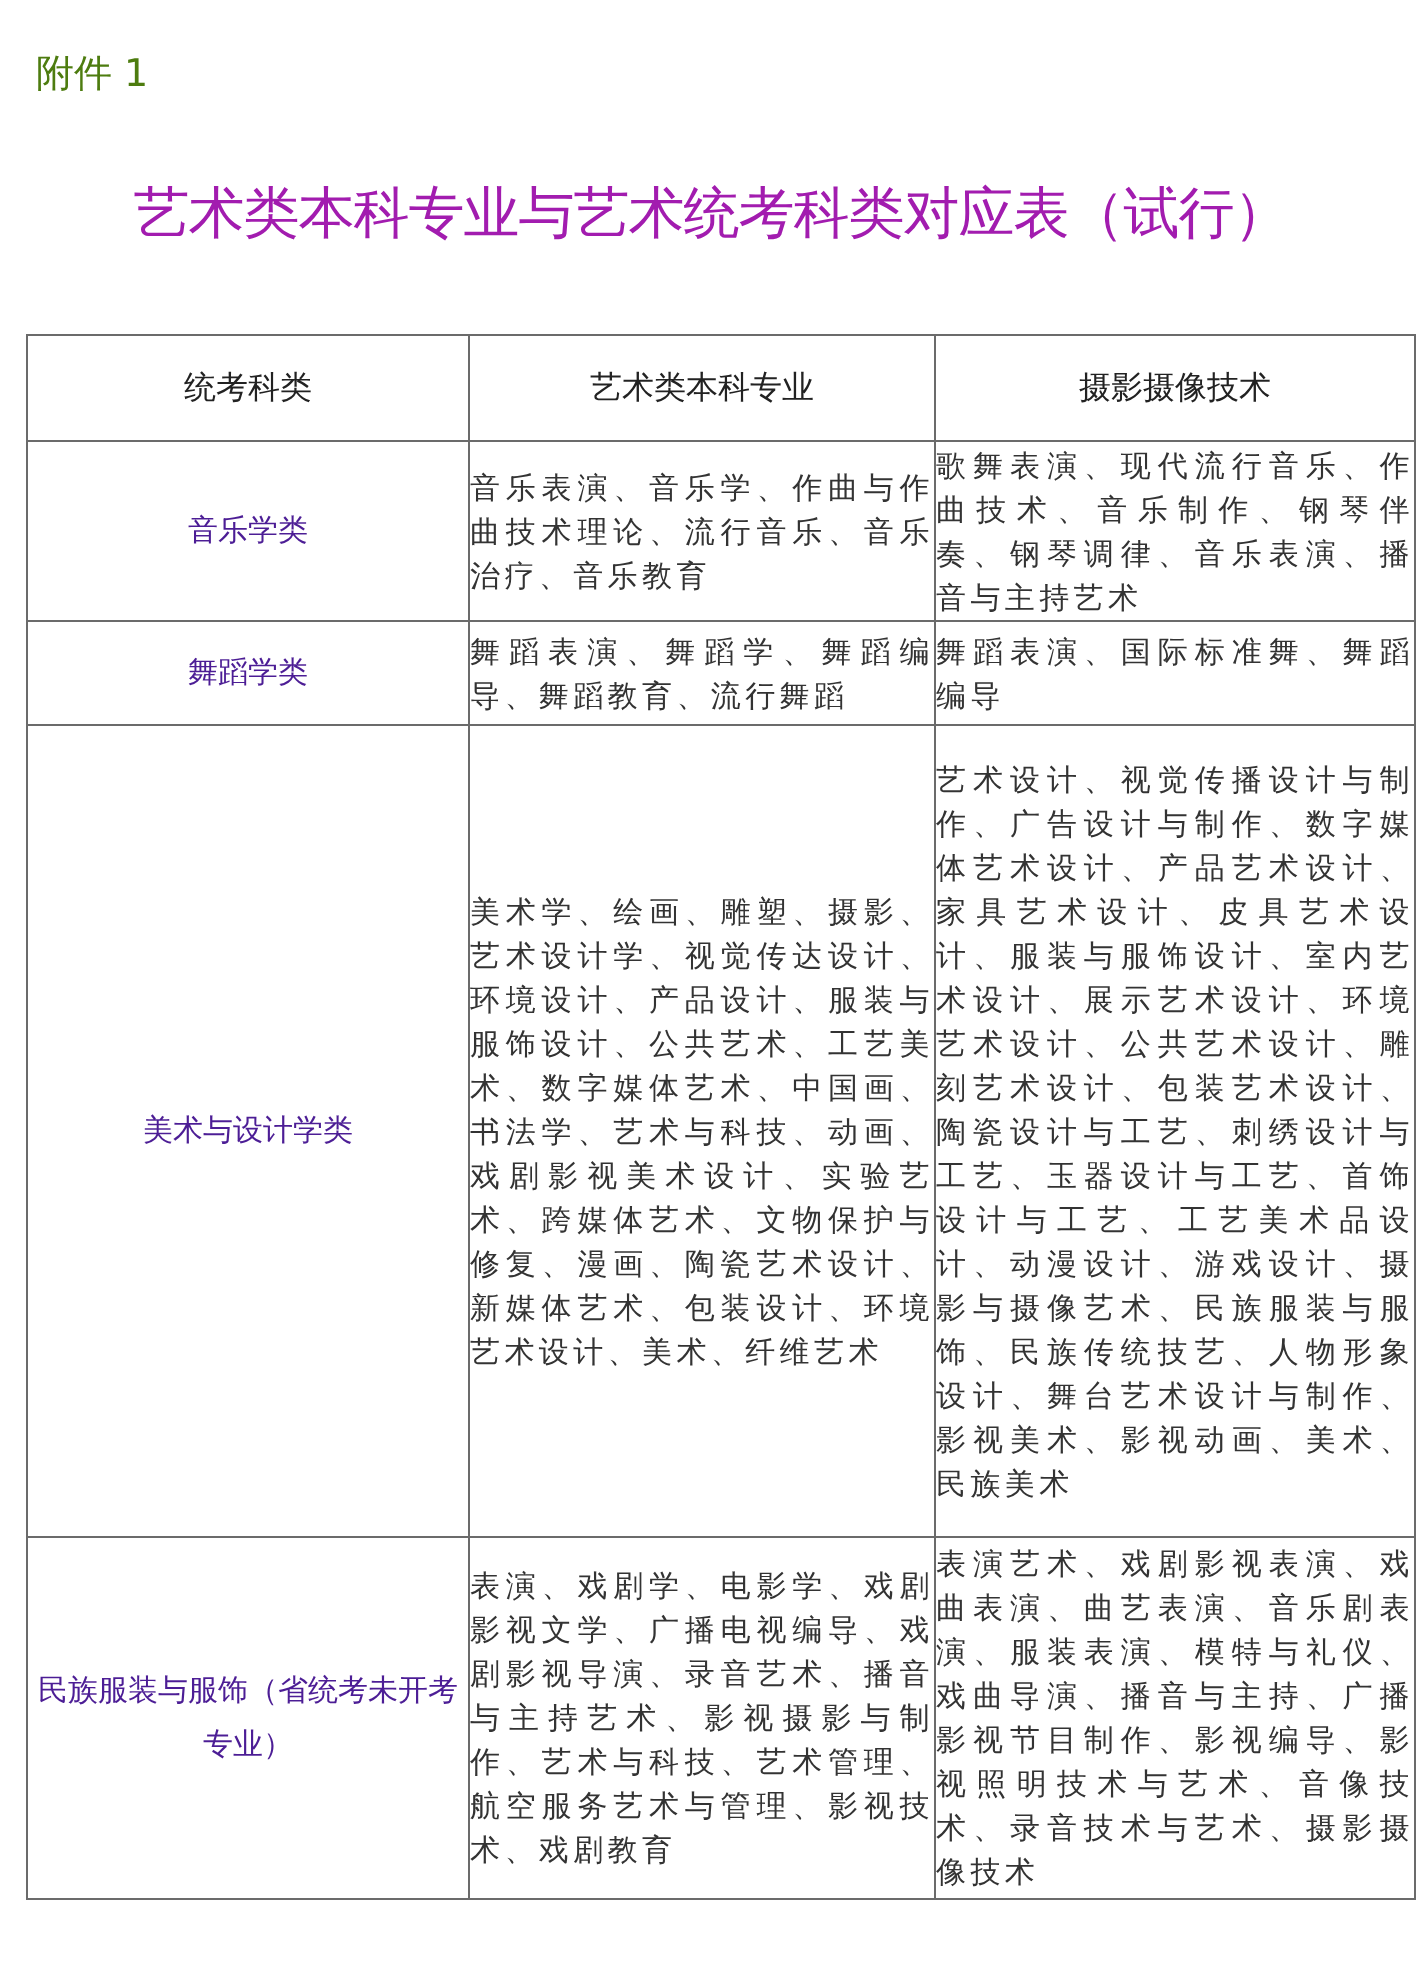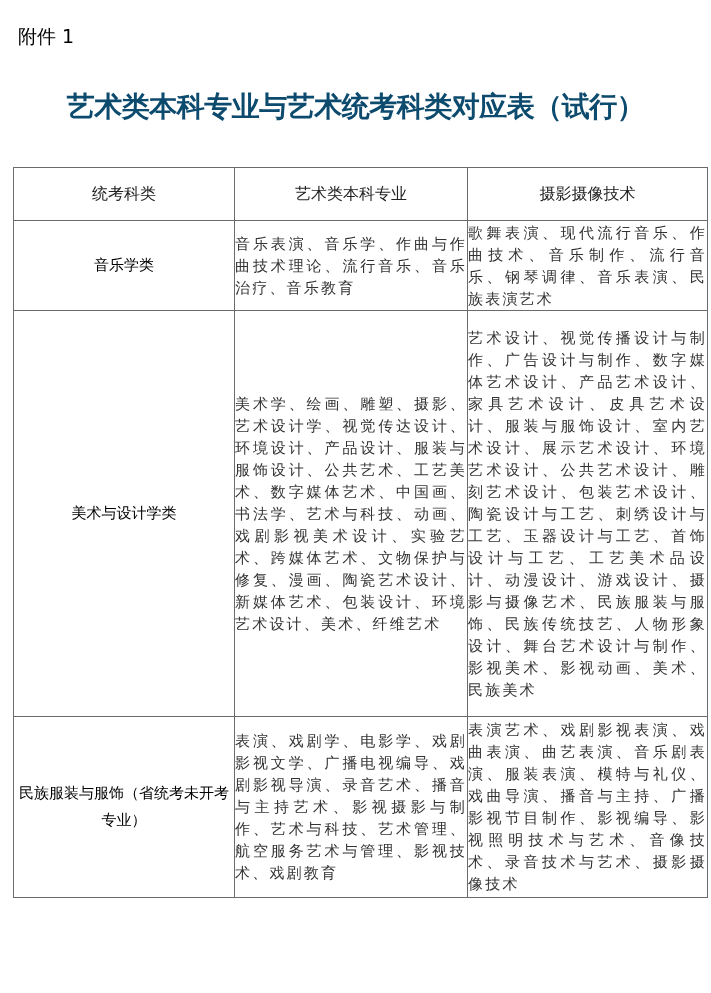--- a/index.html
+++ b/index.html
@@ -9,7 +9,7 @@
   }
   .attachment {
     position: absolute; left: 18px; top: 24px;
-    font-family: "DejaVu Sans", sans-serif; font-size: 19px; color: #000000;
+    font-family: "DejaVu Sans", sans-serif; font-size: 19px; color: #4d7c0f;
   }
   .title {
     position: absolute; left: 0; top: 88px; width: 711px; text-align: center;

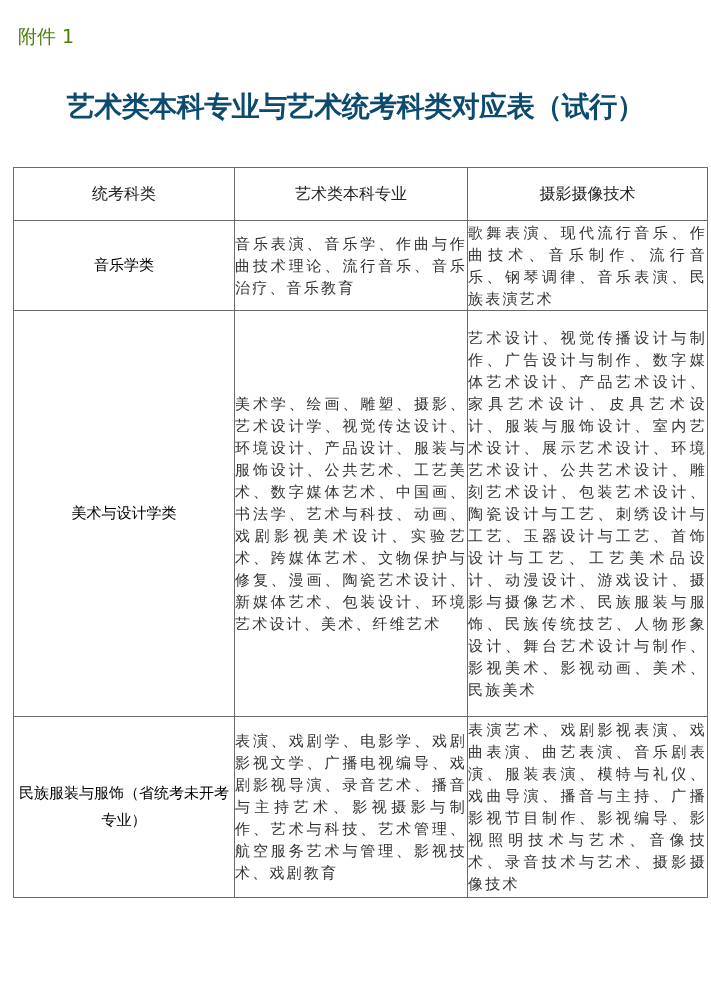--- a/index.html
+++ b/index.html
@@ -13,7 +13,7 @@
   }
   .title {
     position: absolute; left: 0; top: 88px; width: 711px; text-align: center;
-    font-family: "DejaVu Serif", serif; font-size: 28px; font-weight: bold; color: #0c4a6e;
+    font-family: "DejaVu Serif", serif; font-size: 28px; font-weight: normal; color: #a21caf;
     letter-spacing: -0.5px;
   }
   table.main {

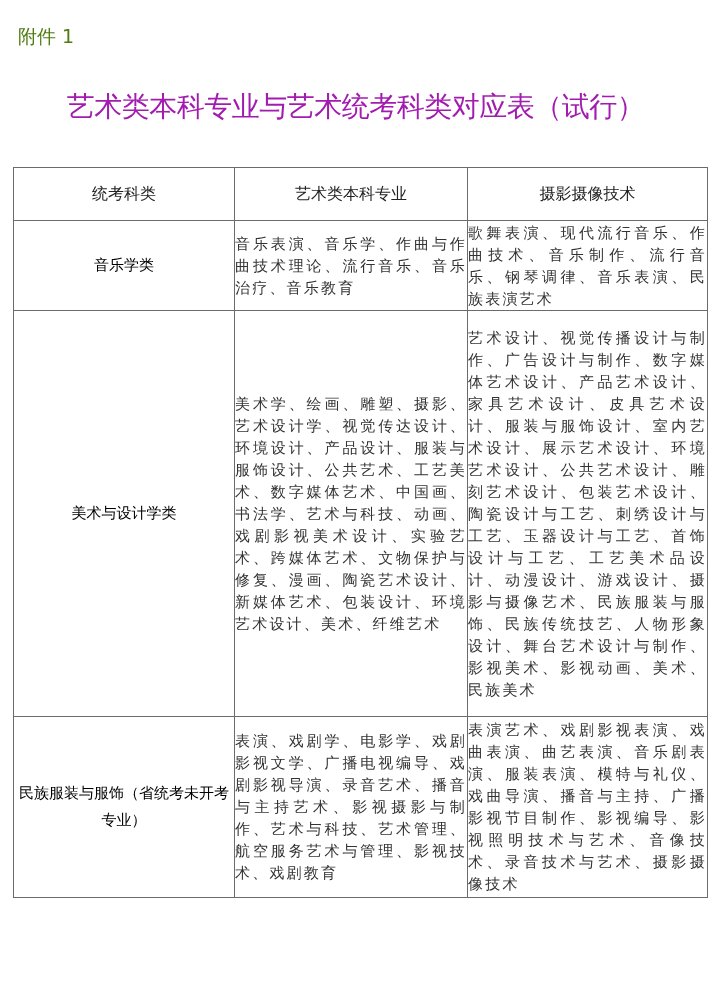--- a/index.html
+++ b/index.html
@@ -66,7 +66,7 @@
     <tr class="r1">
       <td class="cat">音乐学类</td>
       <td class="list">音乐表演、音乐学、作曲与作曲技术理论、流行音乐、音乐治疗、音乐教育</td>
-      <td class="list">歌舞表演、现代流行音乐、作曲技术、音乐制作、流行音乐、钢琴调律、音乐表演、民族表演艺术</td>
+      <td class="list">歌舞表演、现代流行音乐、作曲技术、音乐制作、钢琴伴奏、钢琴调律、音乐表演、播音与主持艺术</td>
     </tr>
     <tr class="r3">
       <td class="cat">美术与设计学类</td>

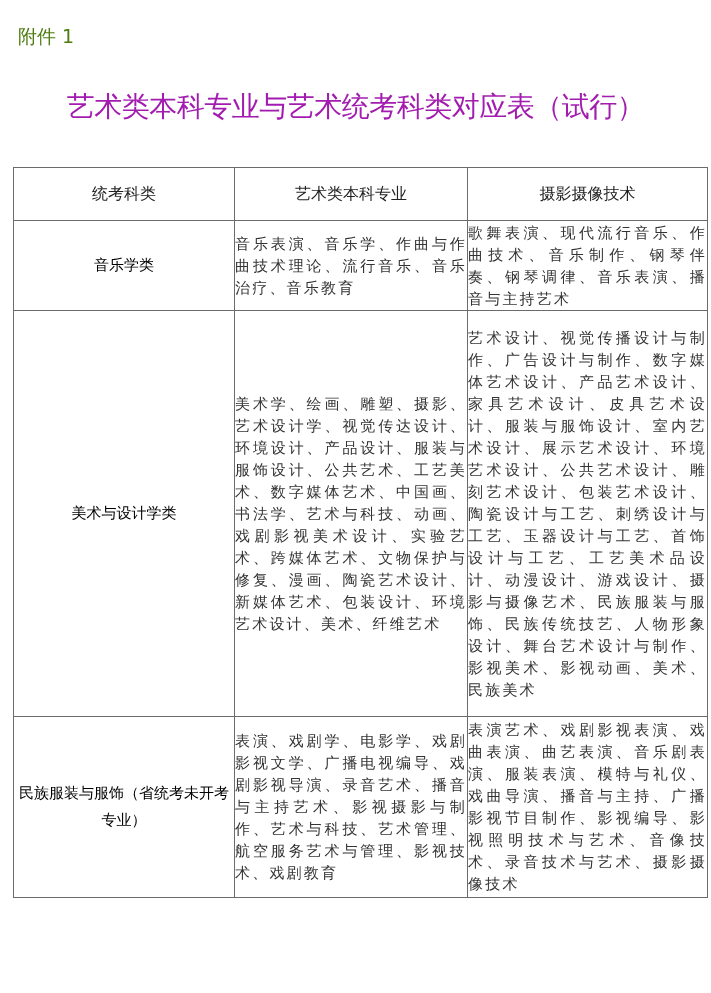--- a/index.html
+++ b/index.html
@@ -30,7 +30,7 @@
     font-weight: normal; font-size: 16px; height: 52px; text-align: center; color: #222;
   }
   td.cat {
-    text-align: center; font-size: 15px; line-height: 27px; color: #000000; padding: 0 8px;
+    text-align: center; font-size: 15px; line-height: 27px; color: #4c1d95; padding: 0 8px;
   }
   td.list {
     font-size: 15px; line-height: 22px; color: #333;

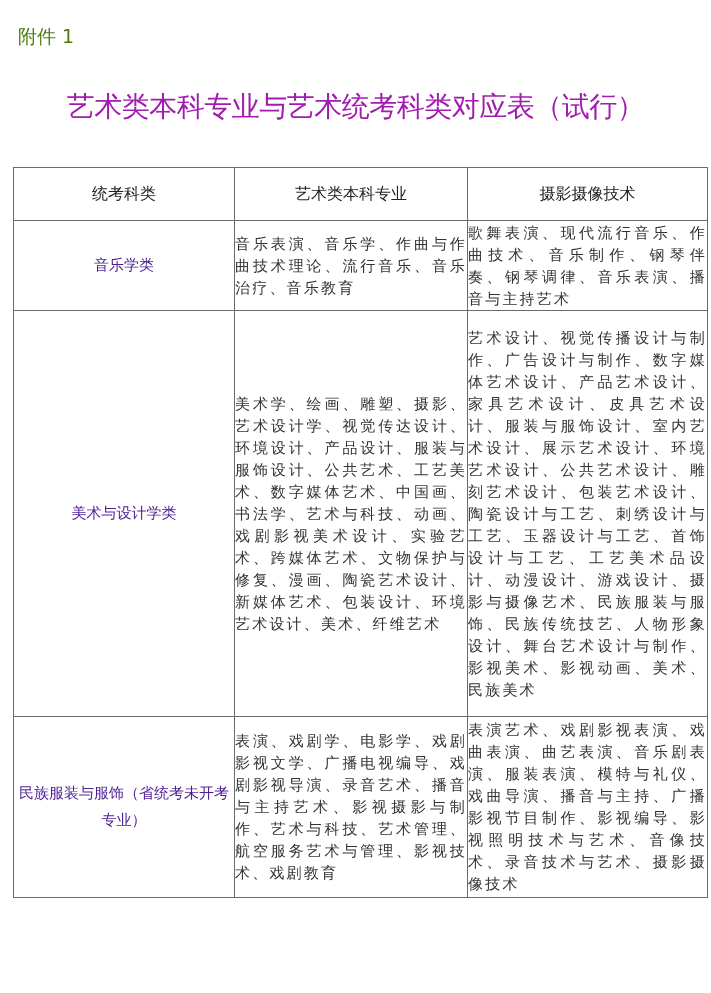--- a/index.html
+++ b/index.html
@@ -68,6 +68,11 @@
       <td class="list">音乐表演、音乐学、作曲与作曲技术理论、流行音乐、音乐治疗、音乐教育</td>
       <td class="list">歌舞表演、现代流行音乐、作曲技术、音乐制作、钢琴伴奏、钢琴调律、音乐表演、播音与主持艺术</td>
     </tr>
+    <tr class="r2">
+      <td class="cat">舞蹈学类</td>
+      <td class="list">舞蹈表演、舞蹈学、舞蹈编导、舞蹈教育、流行舞蹈</td>
+      <td class="list">舞蹈表演、国际标准舞、舞蹈编导</td>
+    </tr>
     <tr class="r3">
       <td class="cat">美术与设计学类</td>
       <td class="list mid">美术学、绘画、雕塑、摄影、艺术设计学、视觉传达设计、环境设计、产品设计、服装与服饰设计、公共艺术、工艺美术、数字媒体艺术、中国画、书法学、艺术与科技、动画、戏剧影视美术设计、实验艺术、跨媒体艺术、文物保护与修复、漫画、陶瓷艺术设计、新媒体艺术、包装设计、环境艺术设计、美术、纤维艺术</td>

